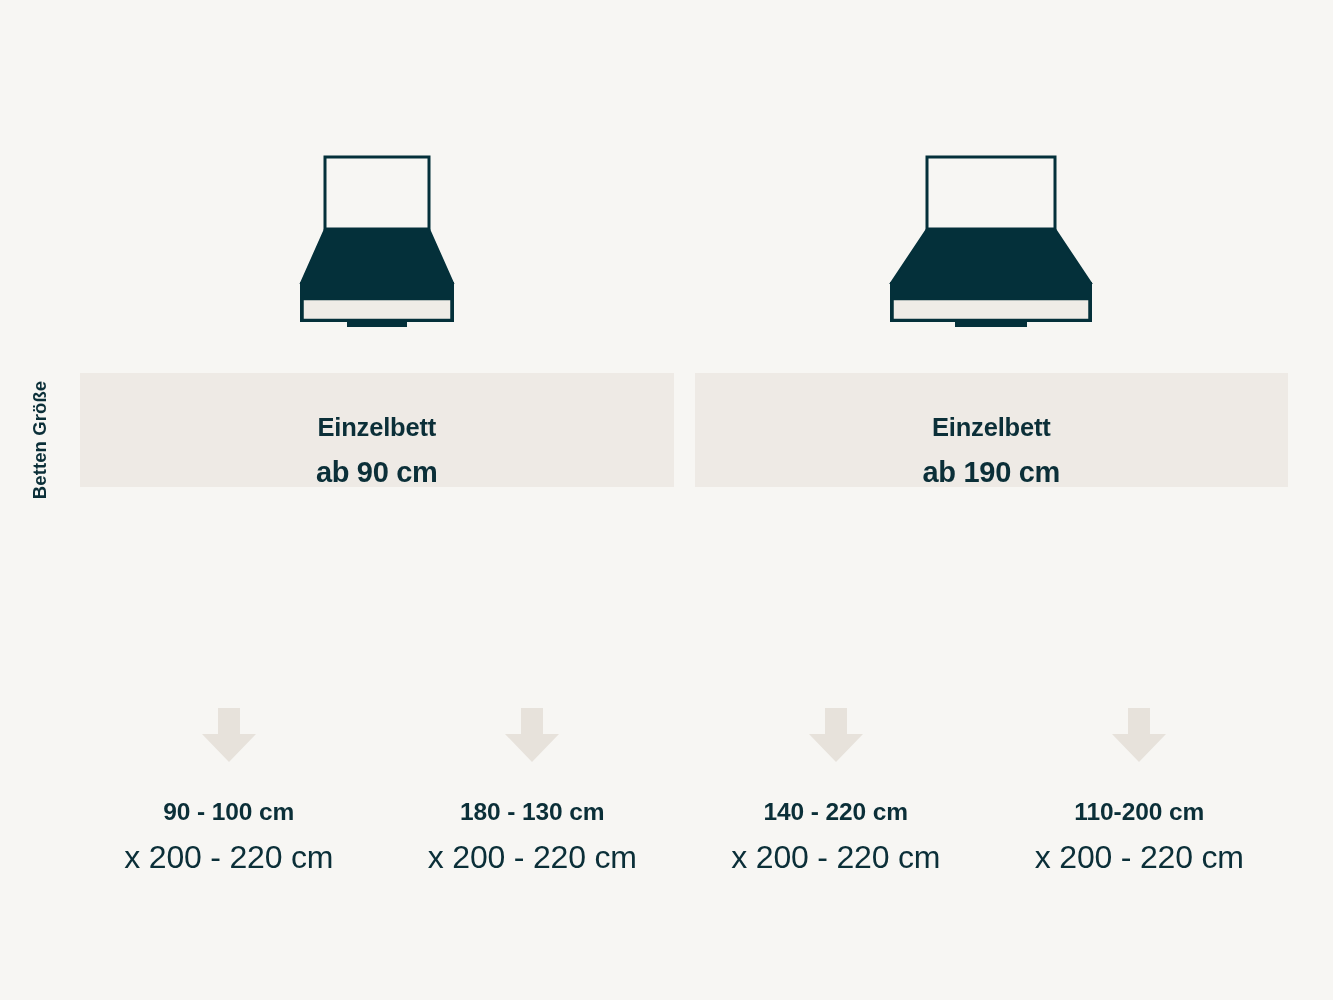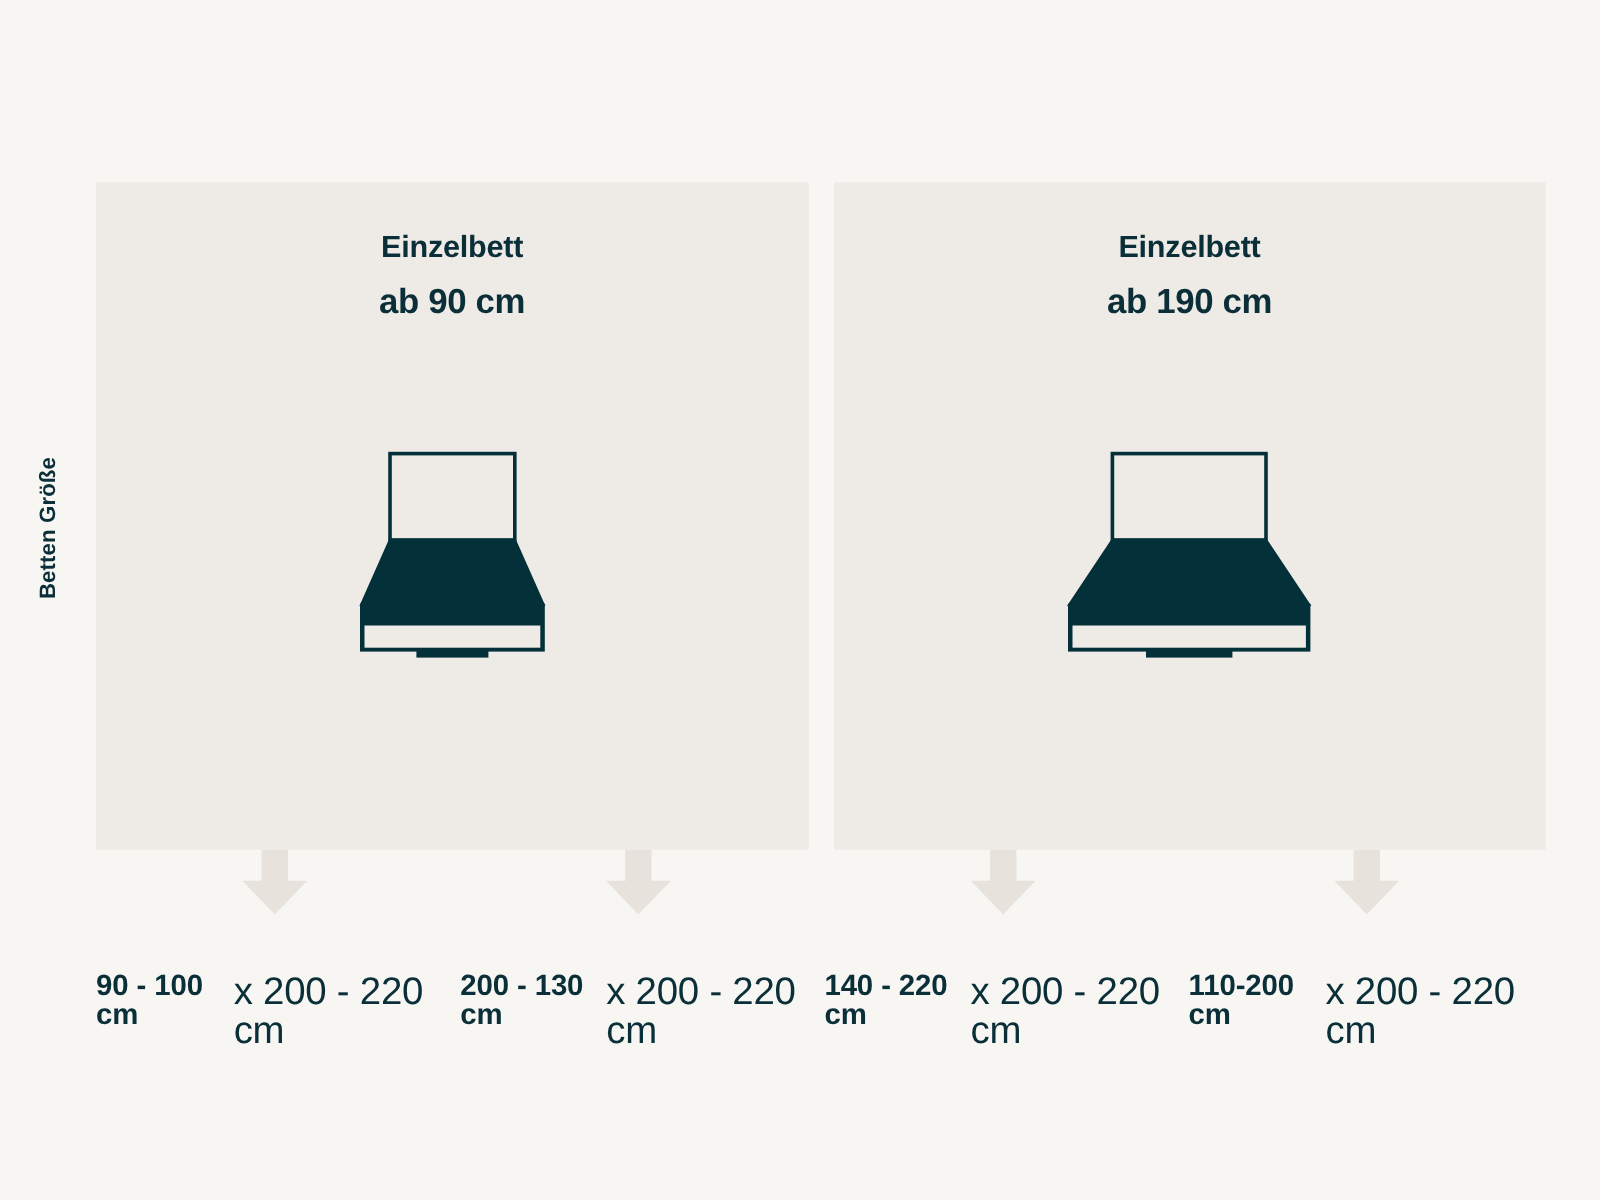--- a/index.html
+++ b/index.html
@@ -48,6 +48,7 @@
     height: 556px;
     display: flex;
     gap: 21px;
+    align-items: center;
   }
   .panel {
     position: relative;

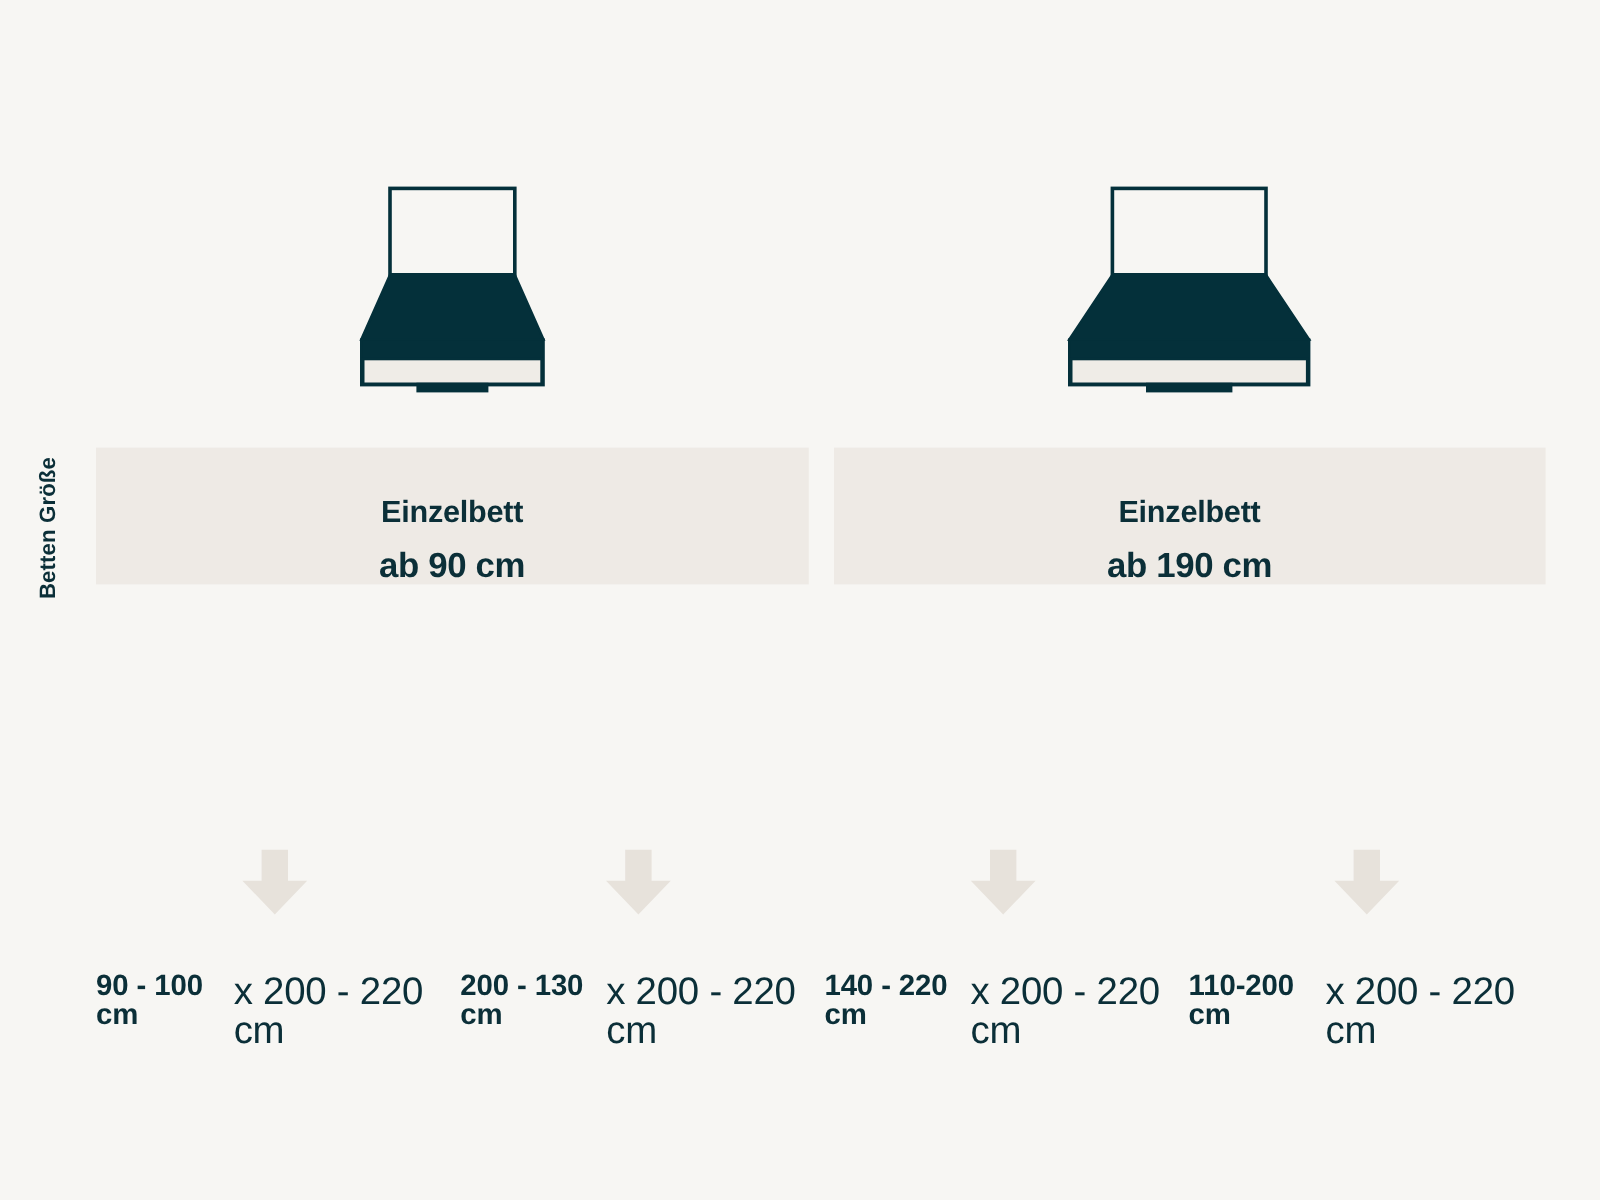--- a/index.html
+++ b/index.html
@@ -119,7 +119,7 @@
   .cap-cell {
     flex: 1 1 0;
     display: flex;
-    flex-direction: row;
+    flex-direction: column;
     align-items: center;
     margin-top: 22px;
   }

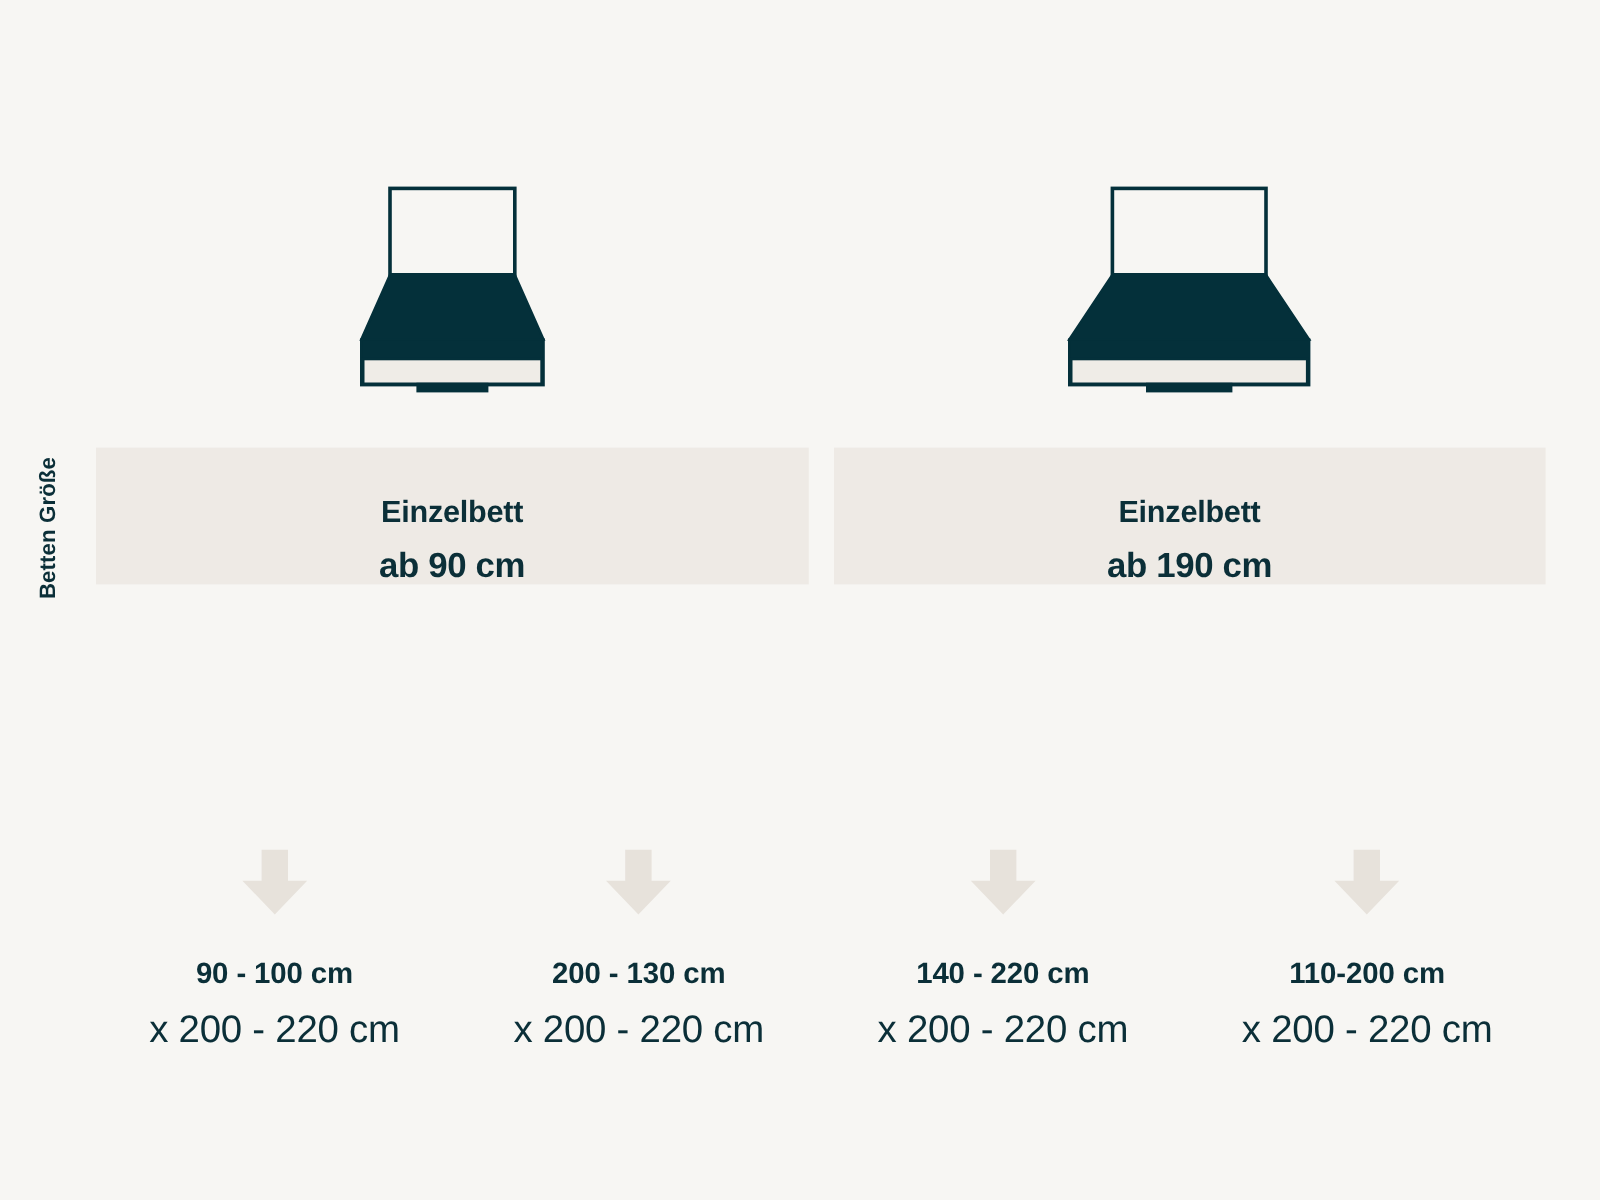--- a/index.html
+++ b/index.html
@@ -211,7 +211,7 @@
       <span class="cap-sub">x 200 - 220 cm</span>
     </div>
     <div class="cap-cell">
-      <span class="cap-main">200 - 130 cm</span>
+      <span class="cap-main">180 - 130 cm</span>
       <span class="cap-sub">x 200 - 220 cm</span>
     </div>
     <div class="cap-cell">

